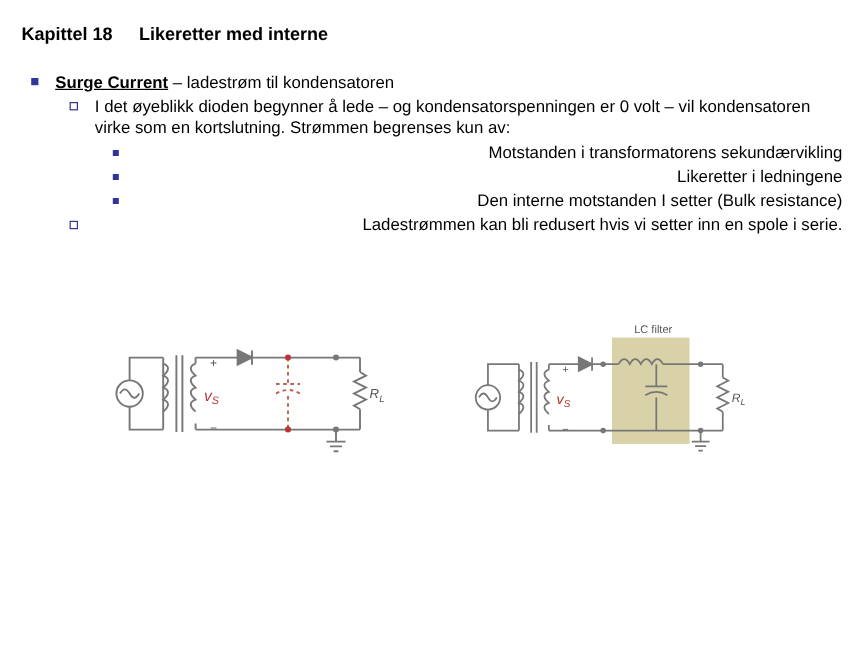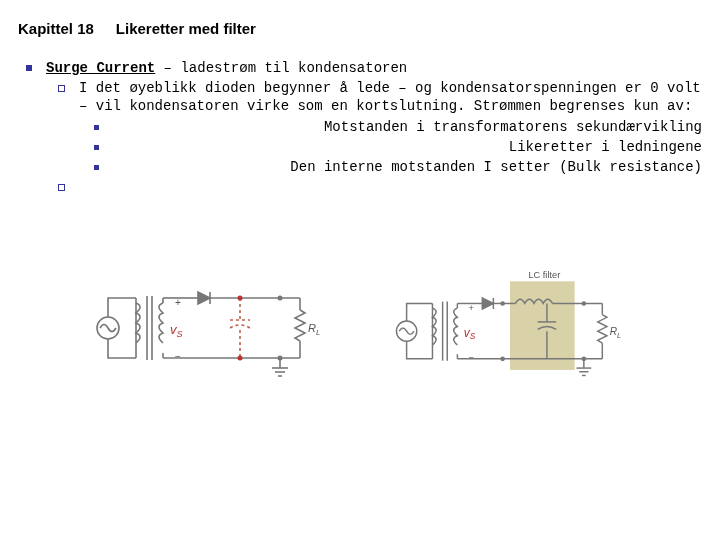--- a/index.html
+++ b/index.html
@@ -81,7 +81,7 @@
 
   <div class="header">
     <span>Kapittel 18</span>
-    <span>Likeretter med filter</span>
+    <span>Likeretter med interne</span>
   </div>
 
   <div class="content">

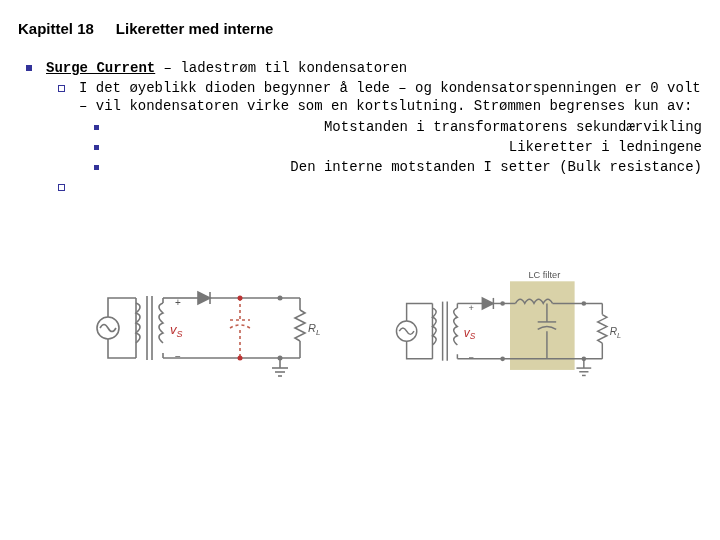--- a/index.html
+++ b/index.html
@@ -58,7 +58,6 @@
   }
   .content {
     line-height: 1.3;
-    font-family: Liberation Mono, monospace;
   }
   .lvl1 { margin-left: 8px; }
   .lvl2 { margin-left: 40px; justify-content: space-between; }

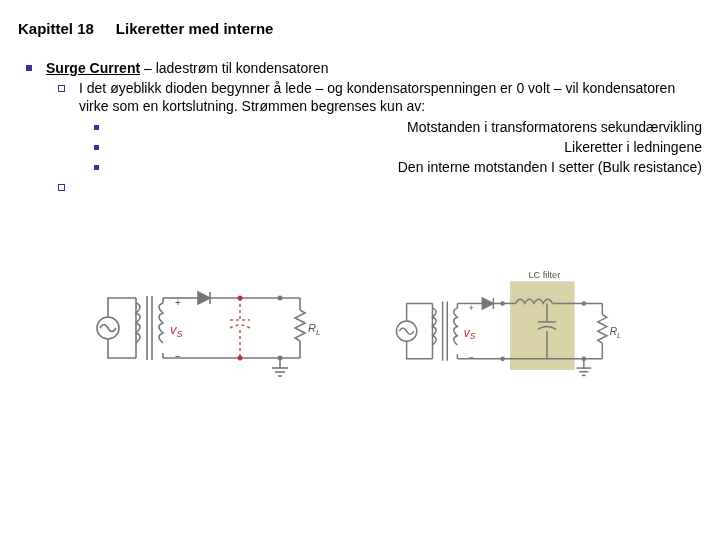--- a/index.html
+++ b/index.html
@@ -112,6 +112,7 @@
 
     <div class="bullet-row lvl2">
       <span class="sq-hollow"></span>
+      <div>Ladestrømmen kan bli redusert hvis vi setter inn en spole i serie.</div>
     </div>
 
   </div>

